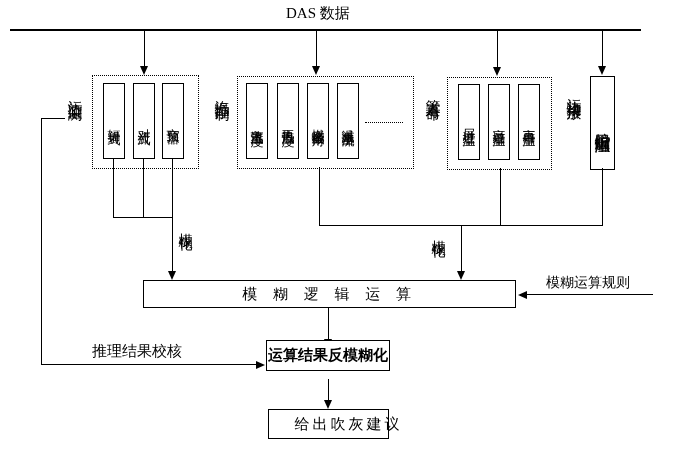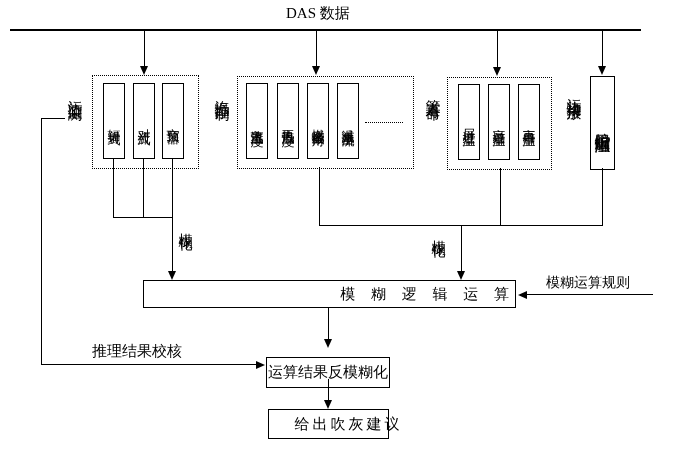--- a/index.html
+++ b/index.html
@@ -105,7 +105,7 @@
   <div class="arrow-down" style="left:457px;top:271px;"></div>
   <div class="flabel vtext small-vtext" style="left:431px;top:229px;">模糊化</div>
 
-  <div class="solid-box" style="left:143px;top:280px;width:371px;height:26px;justify-content:flex-end;">
+  <div class="solid-box" style="left:143px;top:280px;width:371px;height:26px;">
     <span class="proc-text" style="letter-spacing:6px;">模 糊 逻 辑 运 算</span>
   </div>
 

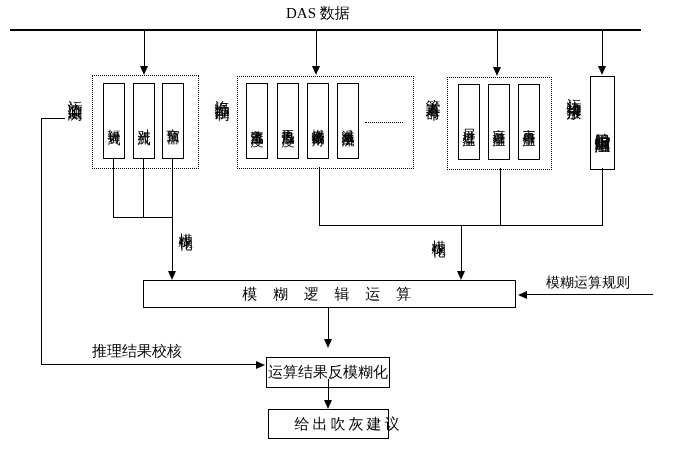--- a/index.html
+++ b/index.html
@@ -115,7 +115,7 @@
 
   <div class="vline" style="left:328px;top:308px;height:31px;"></div>
   <div class="arrow-down" style="left:324px;top:339px;"></div>
-  <div class="solid-box" style="left:266px;top:357px;width:122px;height:29px;">
+  <div class="solid-box" style="left:266px;top:340px;width:122px;height:29px;font-weight:bold;">
     <span class="proc-text">运算结果反模糊化</span>
   </div>
 

